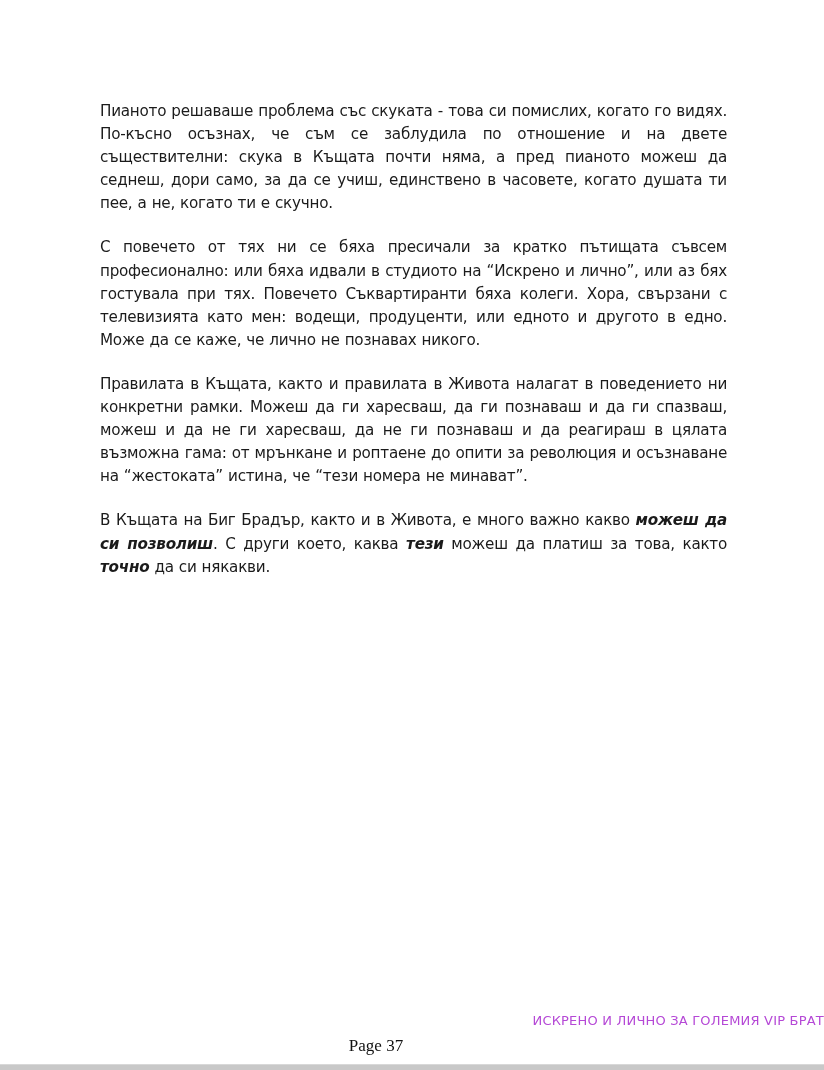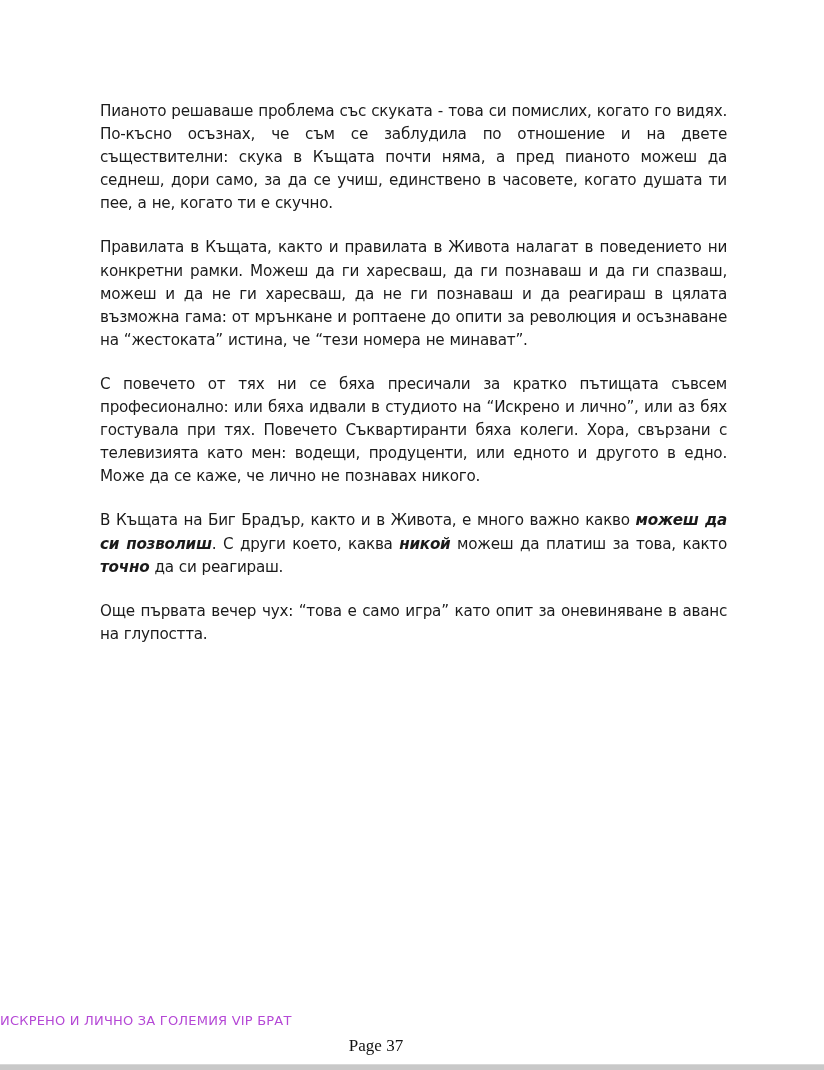--- a/index.html
+++ b/index.html
@@ -89,9 +89,9 @@
     <p>Пианото решаваше проблема със скуката - това си помислих, когато го видях. По-късно осъзнах, че съм се заблудила по отношение и на двете съществителни: скука в Къщата почти няма, а пред пианото можеш да седнеш, дори само, за да се учиш, единствено в часовете, когато душата ти пее, а не, когато ти е скучно.</p>
 
 
+    <p>С повечето от тях ни се бяха пресичали за кратко пътищата съвсем професионално: или бяха идвали в студиото на “Искрено и лично”, или аз бях гостувала при тях. Повечето Съквартиранти бяха колеги. Хора, свързани с телевизията като мен: водещи, продуценти, или едното и другото в едно. Може да се каже, че лично не познавах никого.</p>
+
     <p>Правилата в Къщата, както и правилата в Живота налагат в поведението ни конкретни рамки. Можеш да ги харесваш, да ги познаваш и да ги спазваш, можеш и да не ги харесваш, да не ги познаваш и да реагираш в цялата възможна гама: от мрънкане и роптаене до опити за революция и осъзнаване на “жестоката” истина, че “тези номера не минават”.</p>
-
-    <p>С повечето от тях ни се бяха пресичали за кратко пътищата съвсем професионално: или бяха идвали в студиото на “Искрено и лично”, или аз бях гостувала при тях. Повечето Съквартиранти бяха колеги. Хора, свързани с телевизията като мен: водещи, продуценти, или едното и другото в едно. Може да се каже, че лично не познавах никого.</p>
 
 
     <p><span>В Къщата на Биг Брадър, както и в Живота, е много важно какво </span><span class="em">можеш да си позволиш</span><span>. С други което, каква </span><span class="em">никой</span><span> можеш да платиш за това, както </span><span class="em">точно</span><span> да си реагираш.</span></p>

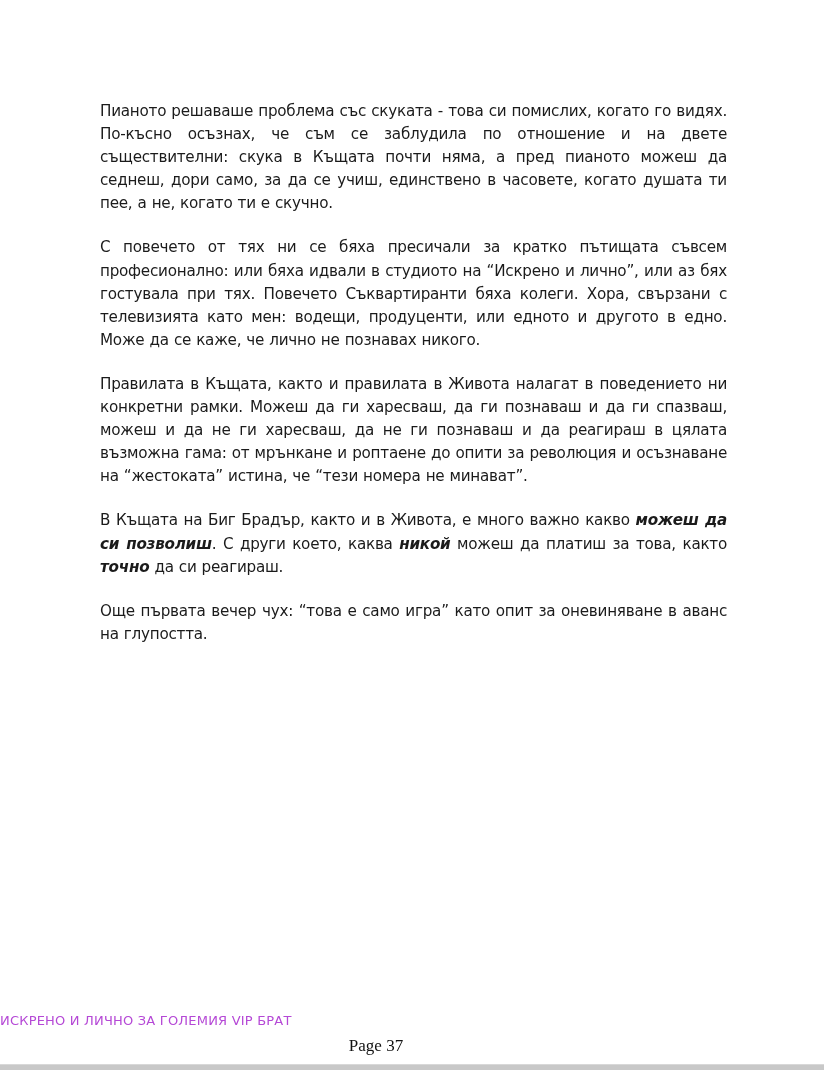--- a/index.html
+++ b/index.html
@@ -94,7 +94,7 @@
     <p>Правилата в Къщата, както и правилата в Живота налагат в поведението ни конкретни рамки. Можеш да ги харесваш, да ги познаваш и да ги спазваш, можеш и да не ги харесваш, да не ги познаваш и да реагираш в цялата възможна гама: от мрънкане и роптаене до опити за революция и осъзнаване на “жестоката” истина, че “тези номера не минават”.</p>
 
 
-    <p><span>В Къщата на Биг Брадър, както и в Живота, е много важно какво </span><span class="em">можеш да си позволиш</span><span>. С други което, каква </span><span class="em">никой</span><span> можеш да платиш за това, както </span><span class="em">точно</span><span> да си реагираш.</span></p>
+    <p><span>В Къщата на Биг Брадър, както и в Живота, е много важно какво </span><span class="em">можеш да си позволиш</span><span>. С други което, каква </span><span class="em">тези</span><span> можеш да платиш за това, както </span><span class="em">точно</span><span> да си реагираш.</span></p>
 
 
     <p>Още първата вечер чух: “това е само игра” като опит за оневиняване в аванс на глупостта.</p>

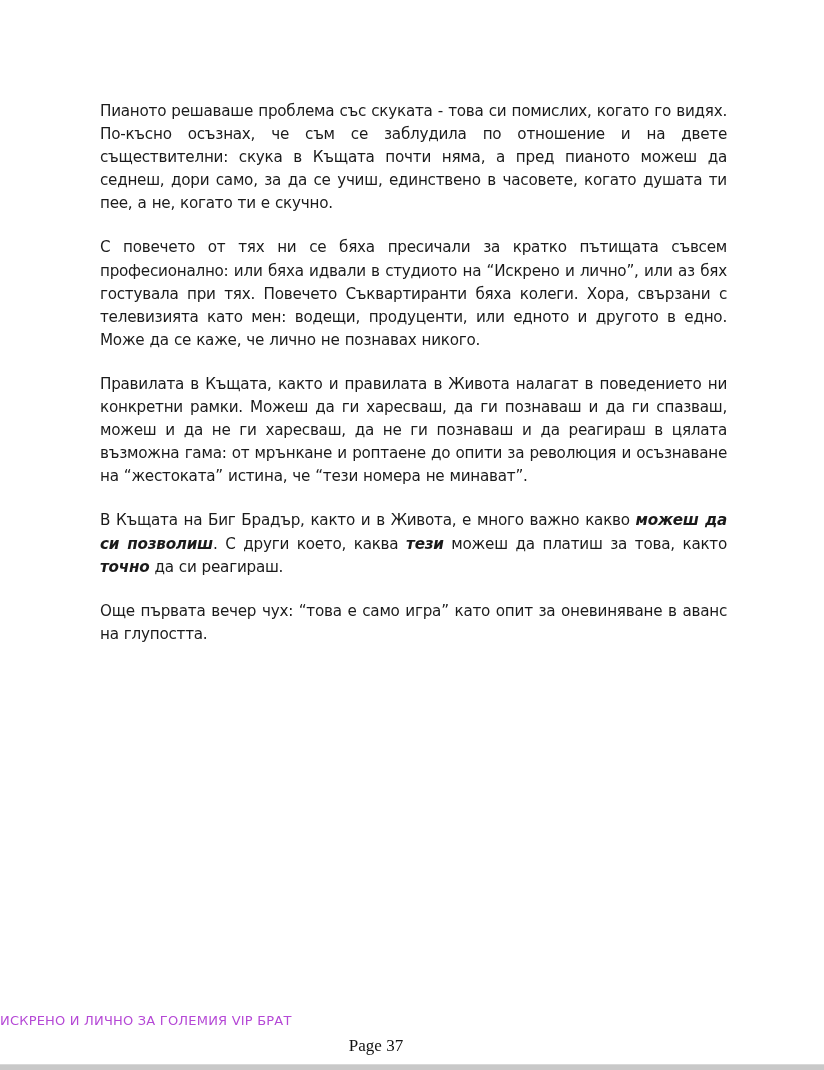--- a/index.html
+++ b/index.html
@@ -94,7 +94,7 @@
     <p>Правилата в Къщата, както и правилата в Живота налагат в поведението ни конкретни рамки. Можеш да ги харесваш, да ги познаваш и да ги спазваш, можеш и да не ги харесваш, да не ги познаваш и да реагираш в цялата възможна гама: от мрънкане и роптаене до опити за революция и осъзнаване на “жестоката” истина, че “тези номера не минават”.</p>
 
 
-    <p><span>В Къщата на Биг Брадър, както и в Живота, е много важно какво </span><span class="em">можеш да си позволиш</span><span>. С други което, каква </span><span class="em">тези</span><span> можеш да платиш за това, както </span><span class="em">точно</span><span> да си реагираш.</span></p>
+    <p><span>В Къщата на Биг Брадър, както и в Живота, е много важно какво </span><span class="em">можеш да си позволиш</span><span>. С други което, каква </span><span class="em">тези</span><span> можеш да платиш за това, както </span><span class="em">точно</span><span> да си някакви.</span></p>
 
 
     <p>Още първата вечер чух: “това е само игра” като опит за оневиняване в аванс на глупостта.</p>

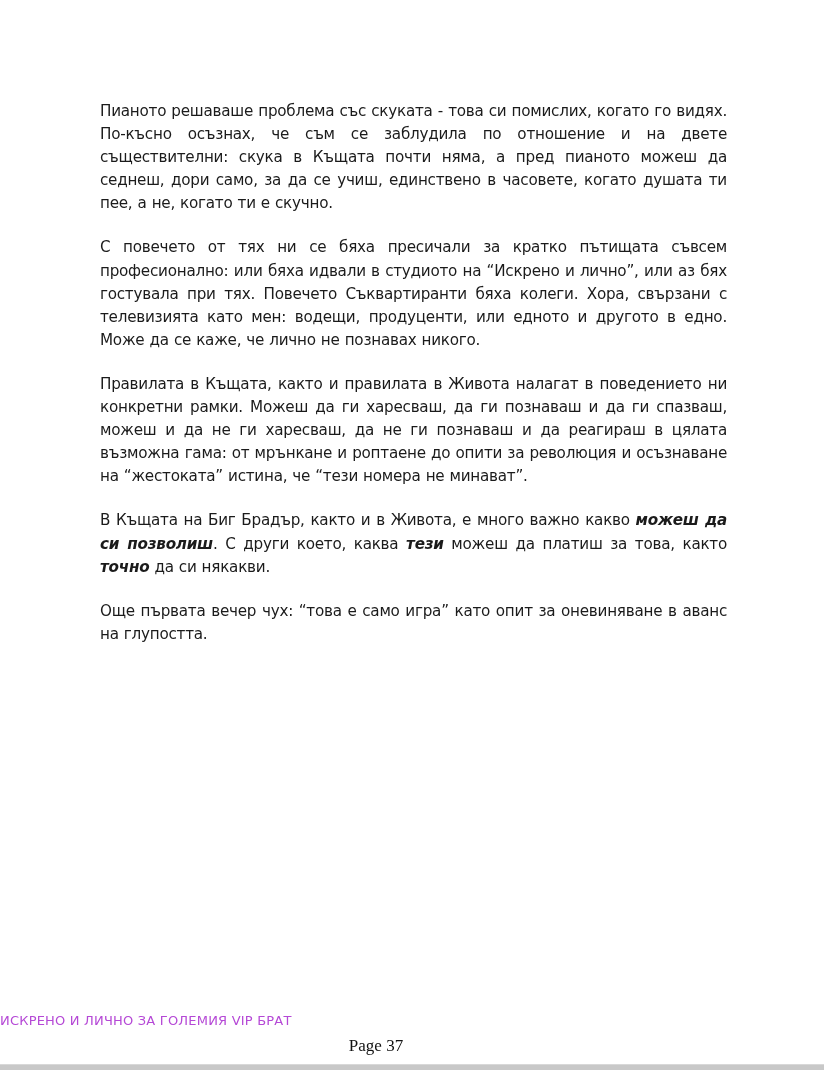--- a/index.html
+++ b/index.html
@@ -97,7 +97,6 @@
     <p><span>В Къщата на Биг Брадър, както и в Живота, е много важно какво </span><span class="em">можеш да си позволиш</span><span>. С други което, каква </span><span class="em">тези</span><span> можеш да платиш за това, както </span><span class="em">точно</span><span> да си някакви.</span></p>
 
 
-    <p>Още първата вечер чух: “това е само игра” като опит за оневиняване в аванс на глупостта.</p>
 
   </div>
 

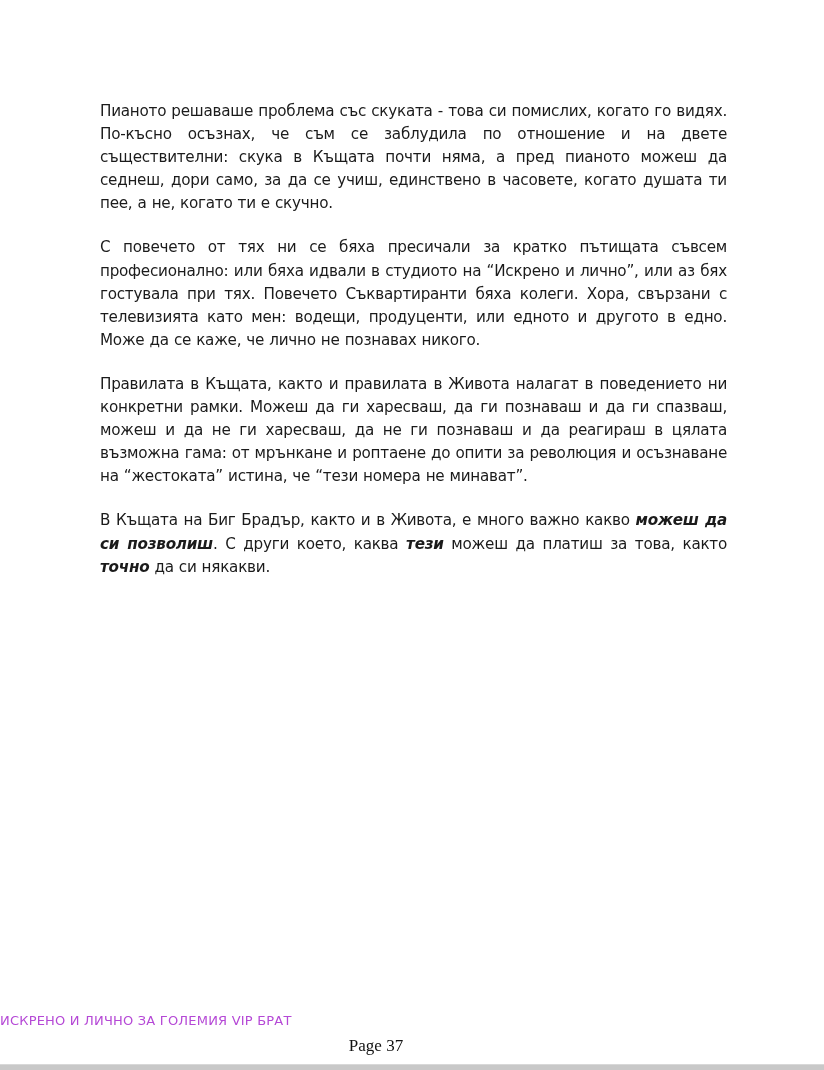--- a/index.html
+++ b/index.html
@@ -54,7 +54,7 @@
       left: 0;
       width: 824px;
       top: 1001px;
-      text-align: left;
+      text-align: right;
       font-family: "DejaVu Sans", sans-serif;
       font-size: 13px;
       letter-spacing: 0.2px;

